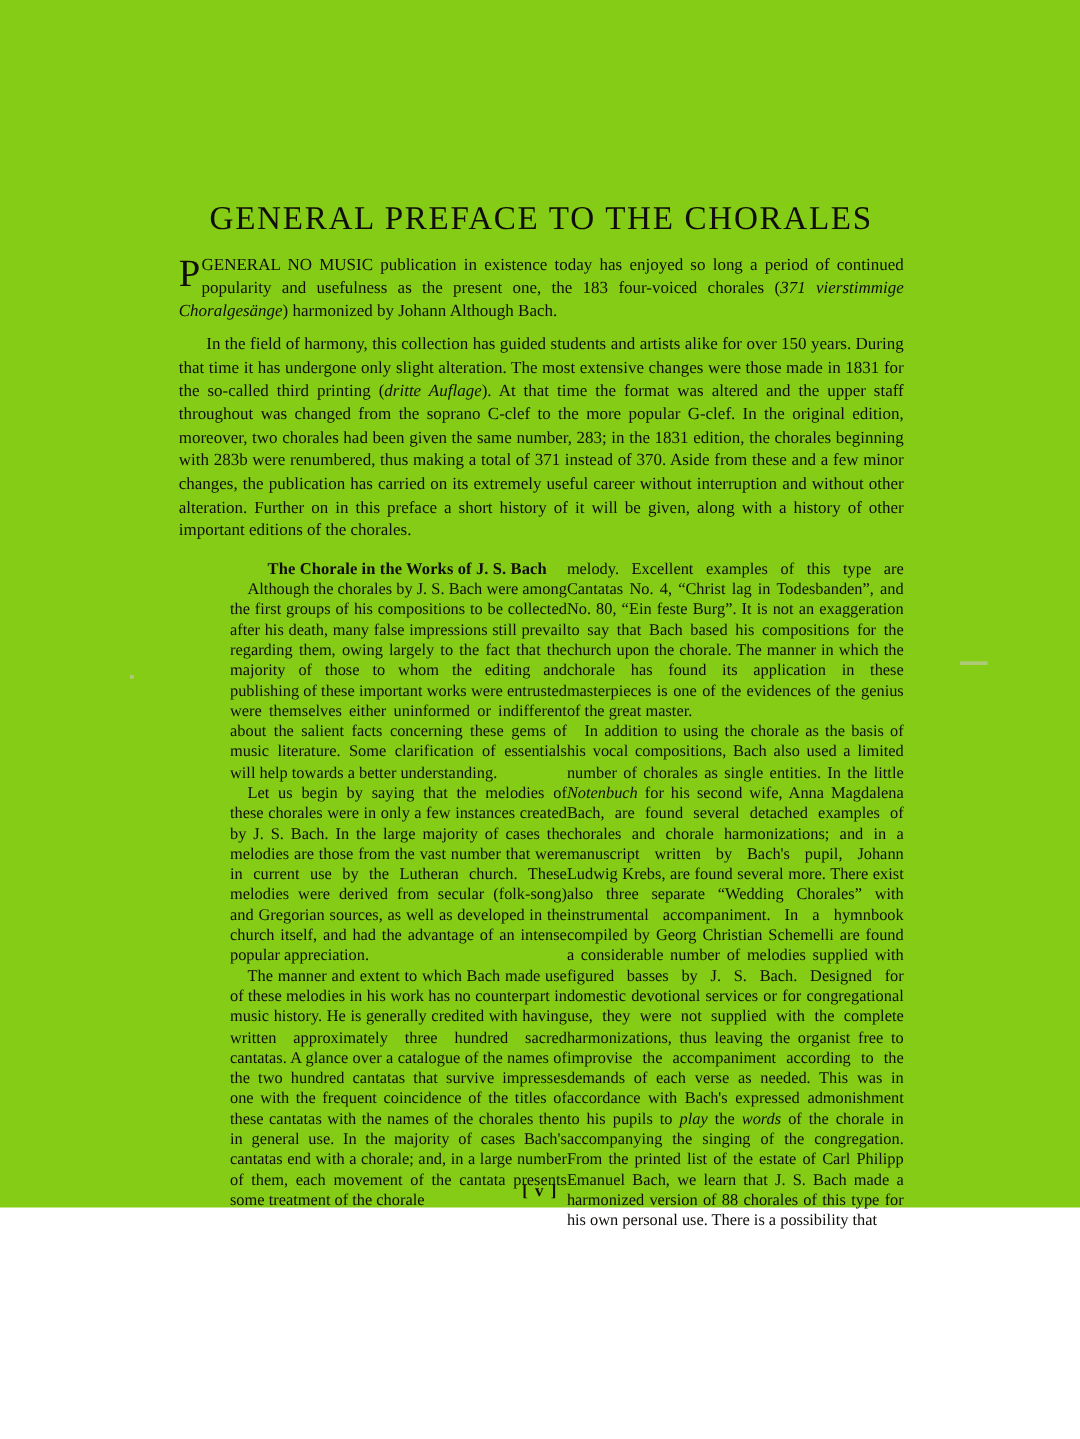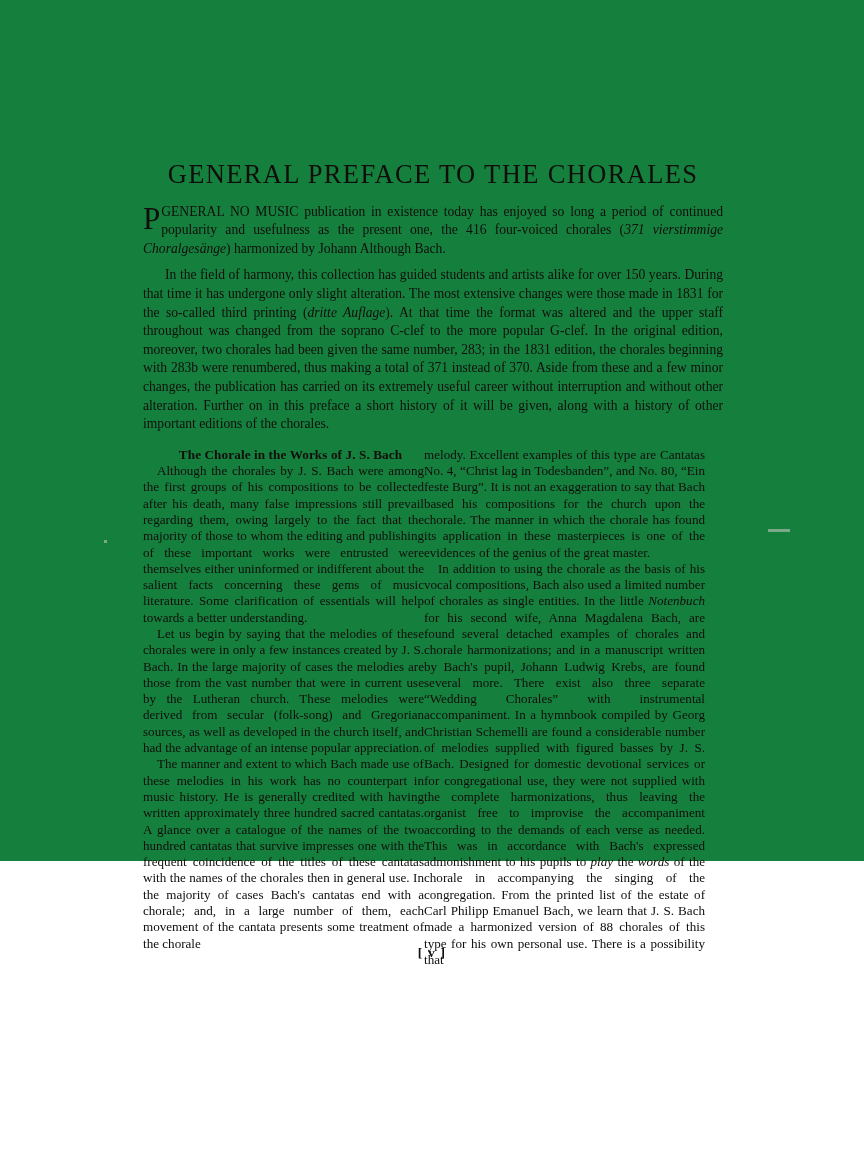--- a/index.html
+++ b/index.html
@@ -20,8 +20,8 @@
     position: absolute;
     left: 0; top: 0;
     width: 864px;
-    height: 861px;
-    background: #15803d;
+    height: 966px;
+    background: #84cc16;
   }
 
   .content {

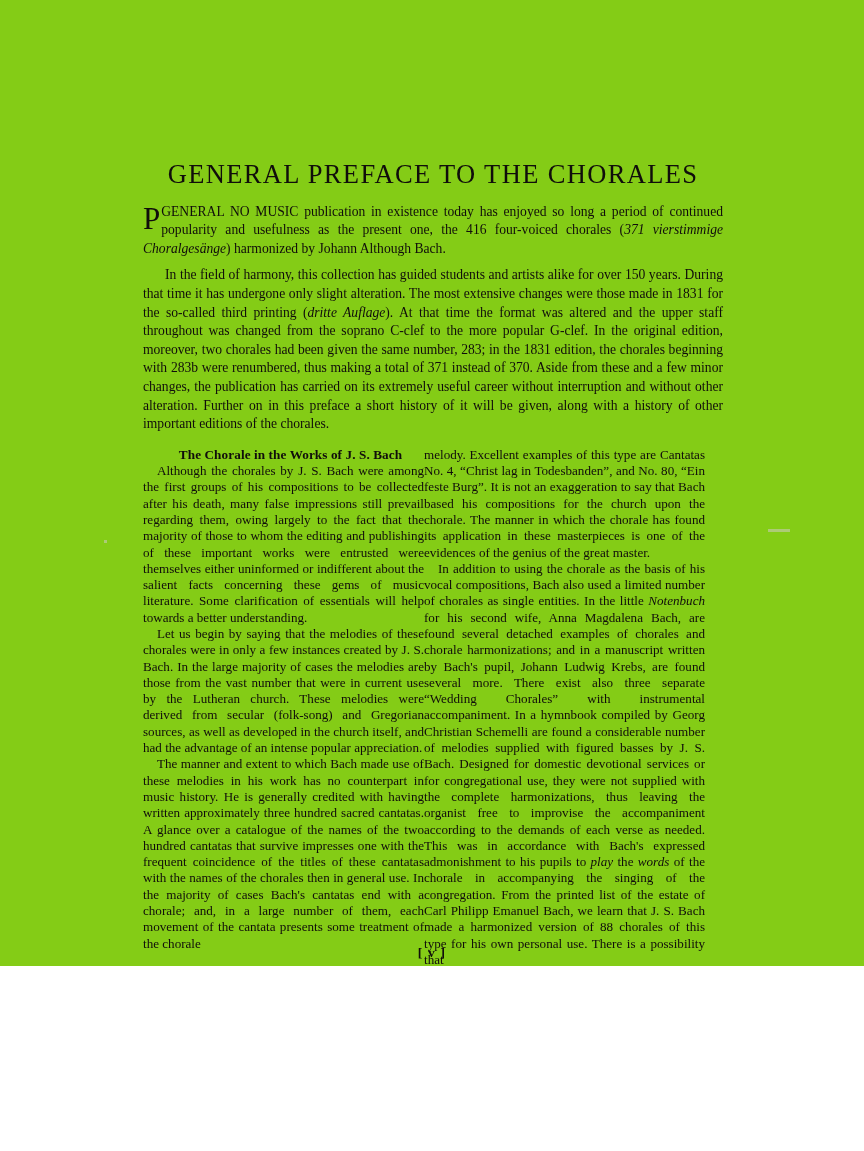--- a/index.html
+++ b/index.html
@@ -128,7 +128,7 @@
     <h1 class="doc-title">GENERAL PREFACE TO THE CHORALES</h1>
 
     <p class="intro first">
-      <span class="dropcap">P</span><span>GENERAL NO MUSIC</span><span> publication in existence today has enjoyed so long a period of continued popularity and usefulness as the present one, the 416 four-voiced chorales (</span><span class="it">371 vierstimmige Choralgesänge</span><span>) harmonized by Johann Although Bach.</span>
+      <span class="dropcap">P</span><span>GENERAL NO MUSIC</span><span> publication in existence today has enjoyed so long a period of continued popularity and usefulness as the present one, the 183 four-voiced chorales (</span><span class="it">371 vierstimmige Choralgesänge</span><span>) harmonized by Johann Although Bach.</span>
     </p>
 
     <p class="intro">

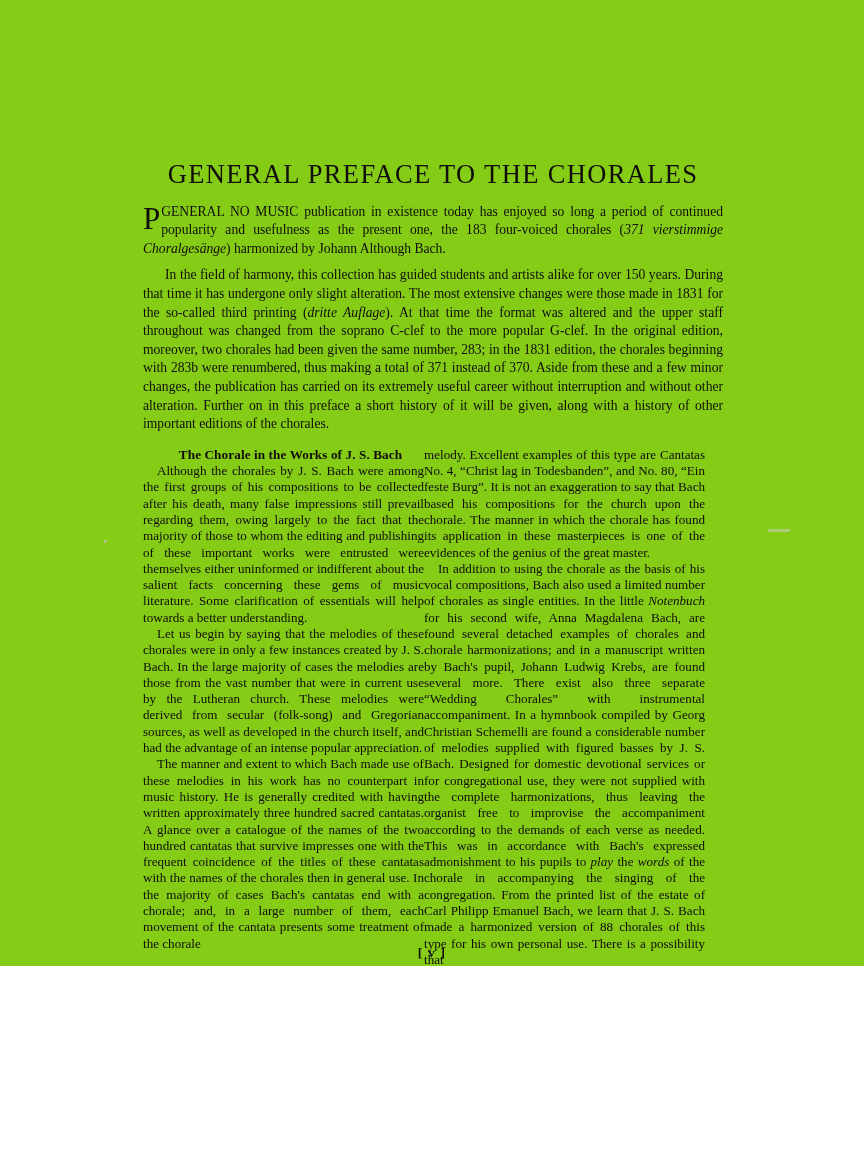--- a/index.html
+++ b/index.html
@@ -74,6 +74,7 @@
   .columns {
     display: flex;
     margin-top: 2px;
+    margin-left: 41px;
   }
   .col {
     width: 281px;

